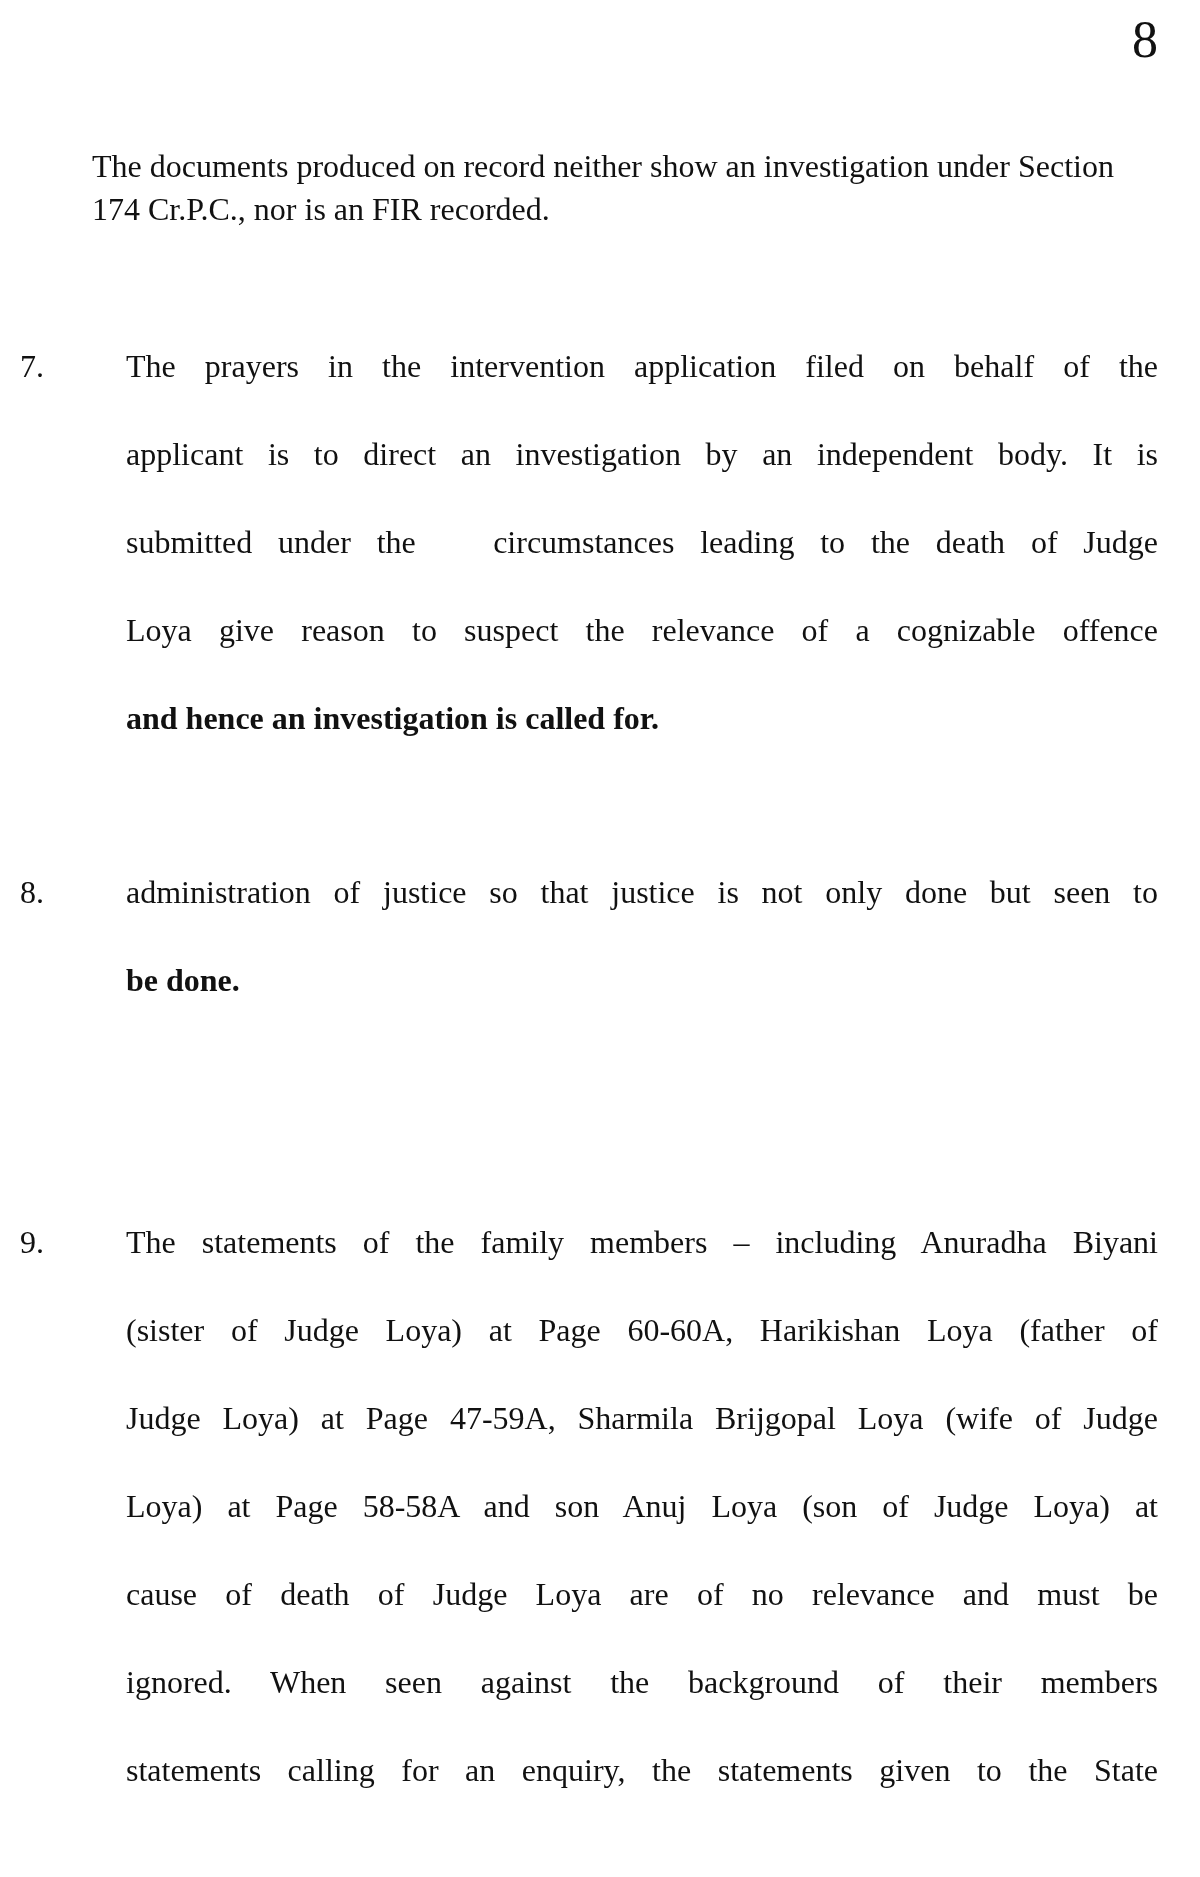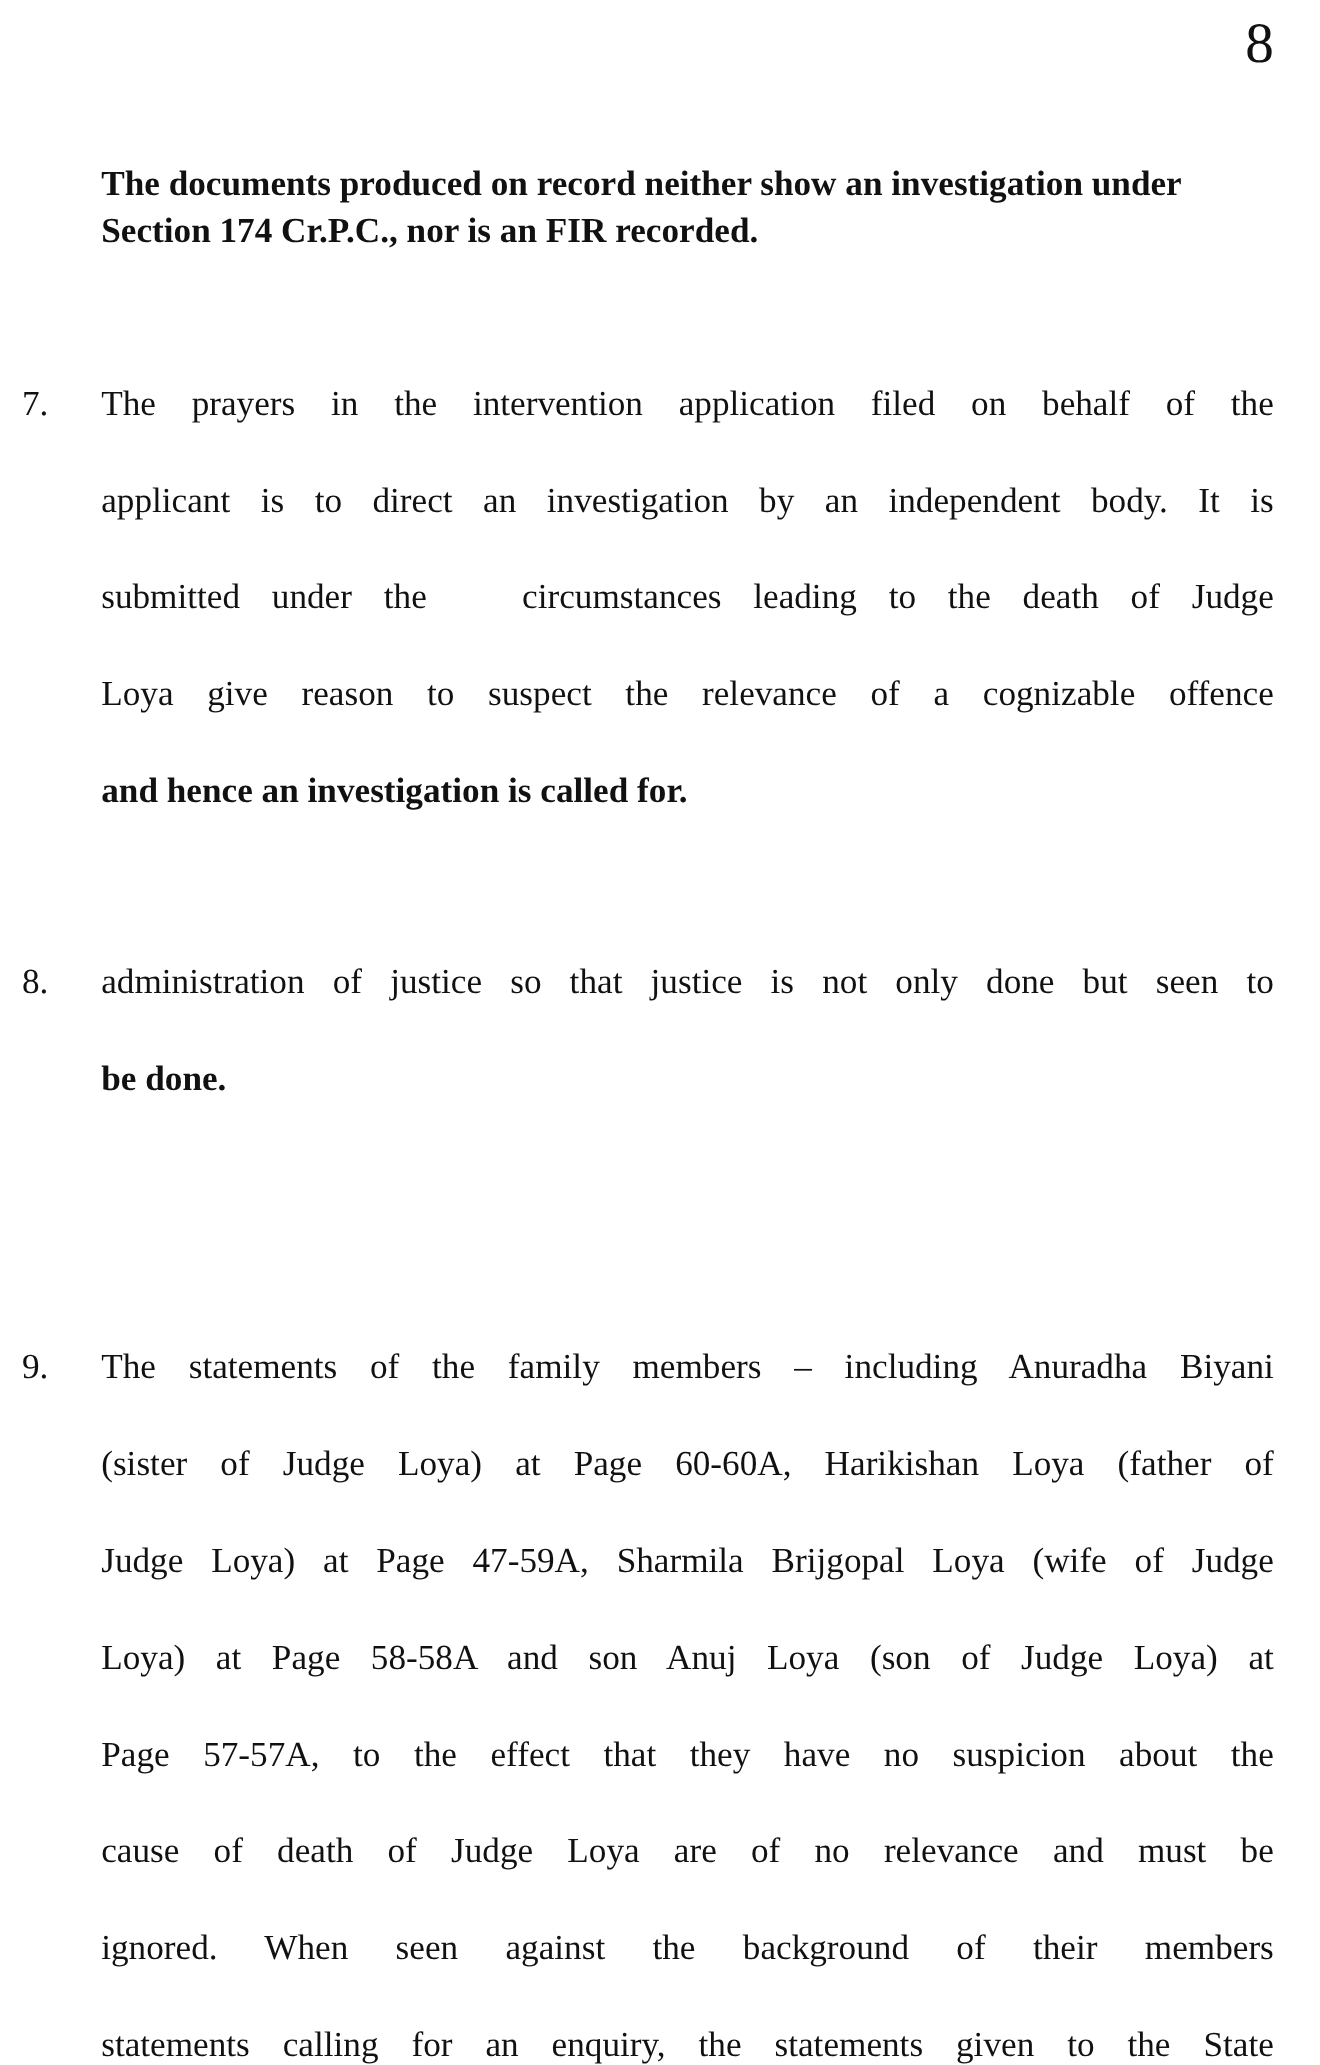--- a/index.html
+++ b/index.html
@@ -14,7 +14,7 @@
   }
   .bold-para {
     position: absolute; left: 92px; width: 1066px; top: 145px;
-    font-size: 32px; font-weight: bold; line-height: 43px;
+    font-size: 32px; font-weight: normal; line-height: 43px;
     text-align: left;
   }
   .para {

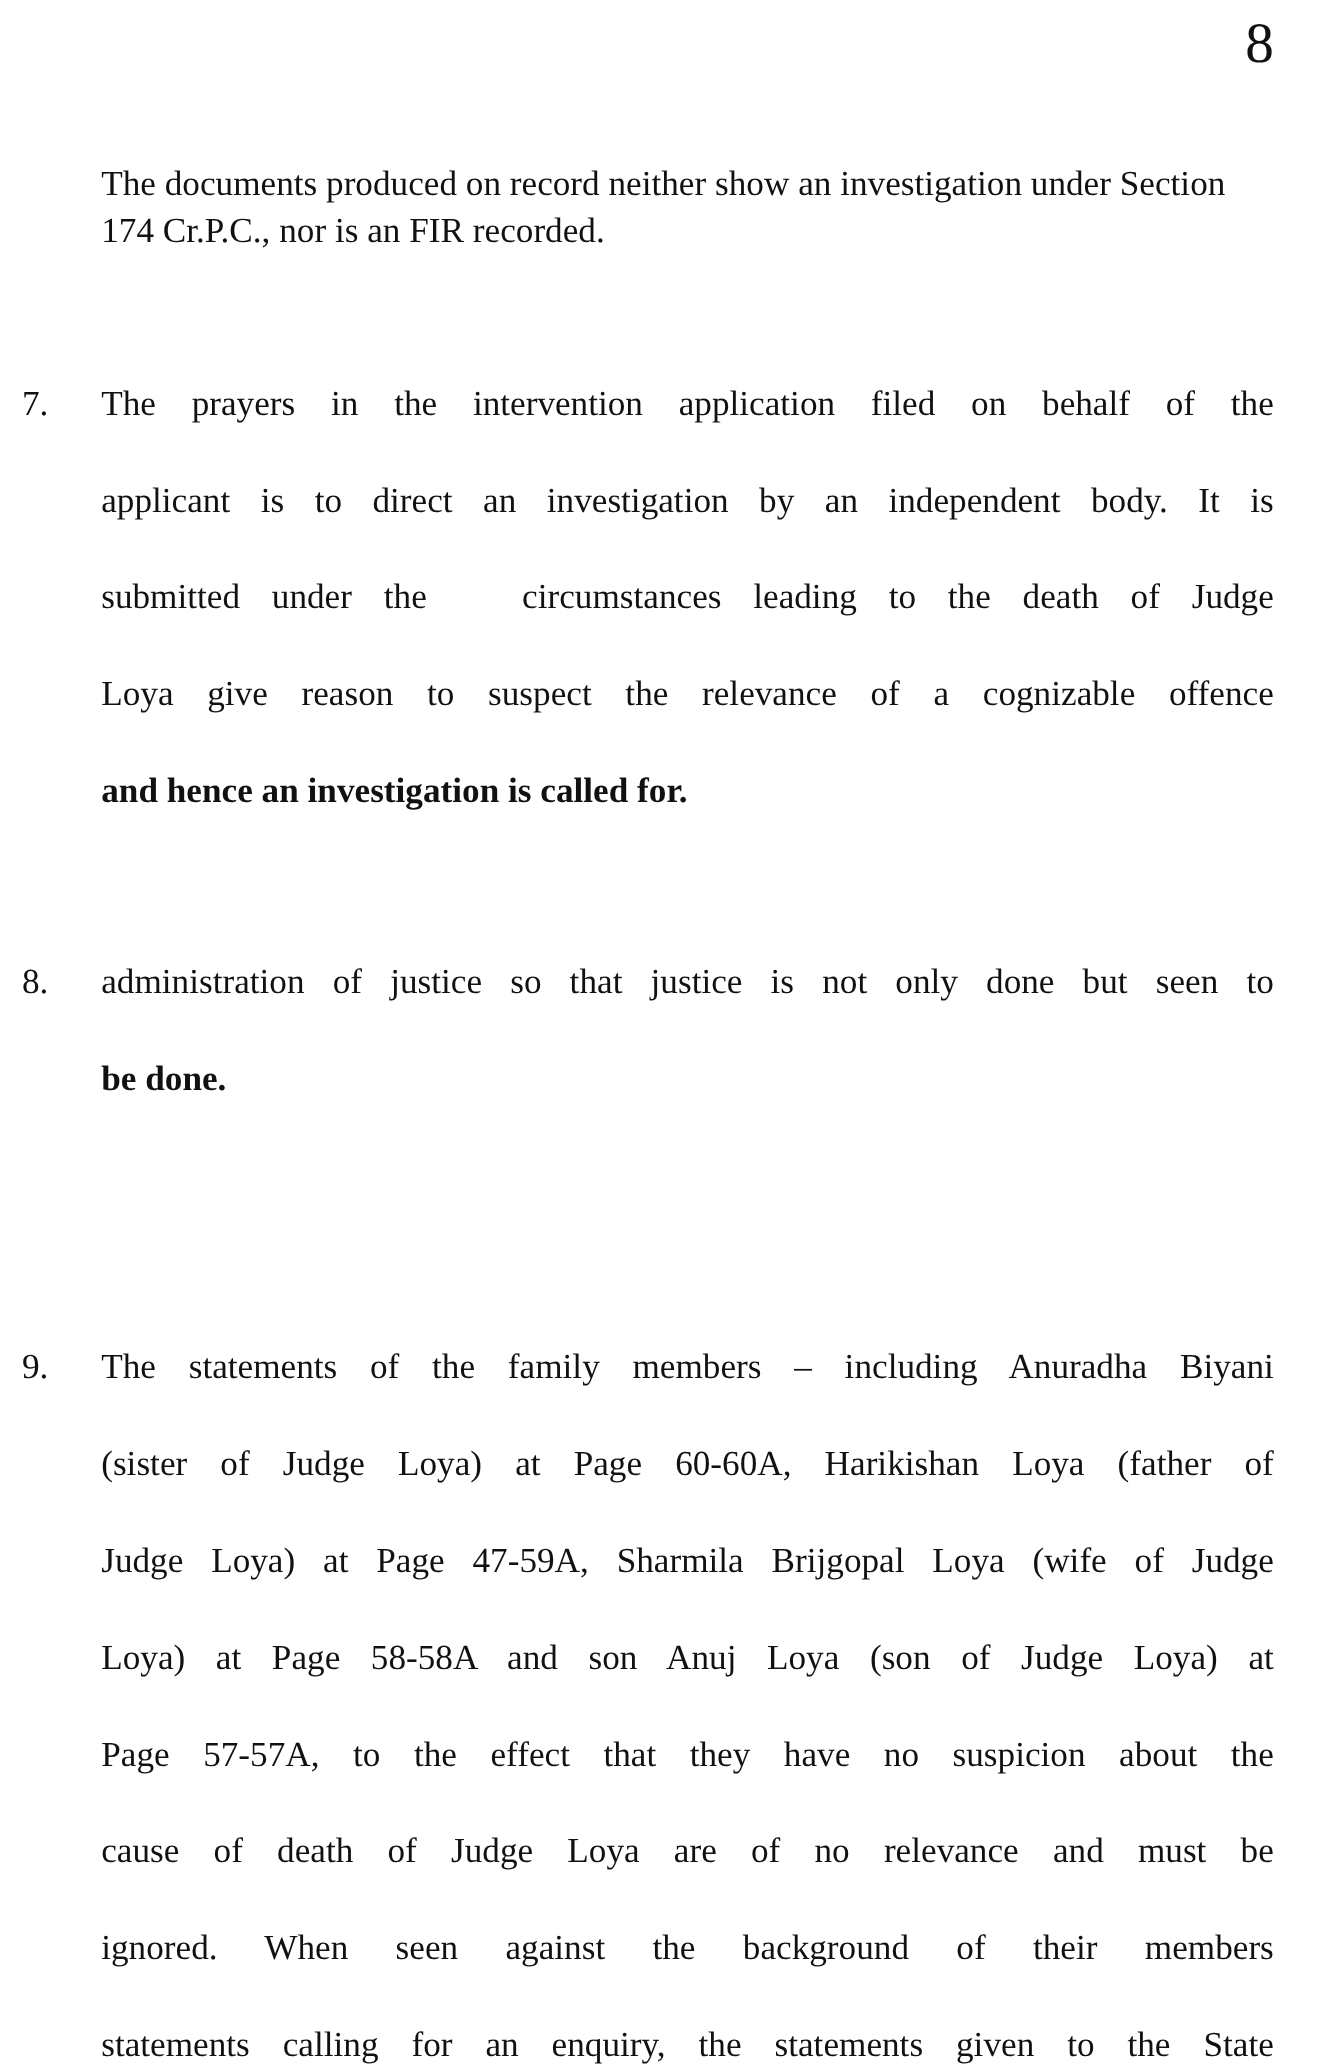--- a/index.html
+++ b/index.html
@@ -29,7 +29,7 @@
     font-size: 32px; line-height: 88px;
     text-align: justify;
   }
-  .line { display: block; text-align: justify; text-align-last: justify; white-space: nowrap; }
+  .line { display: block; text-align: justify; text-align-last: justify; white-space: nowrap; margin-left: 34px; }
   .line.last { text-align-last: left; font-weight: bold; }
   #p7 { top: 322px; }
   #p8 { top: 848px; }

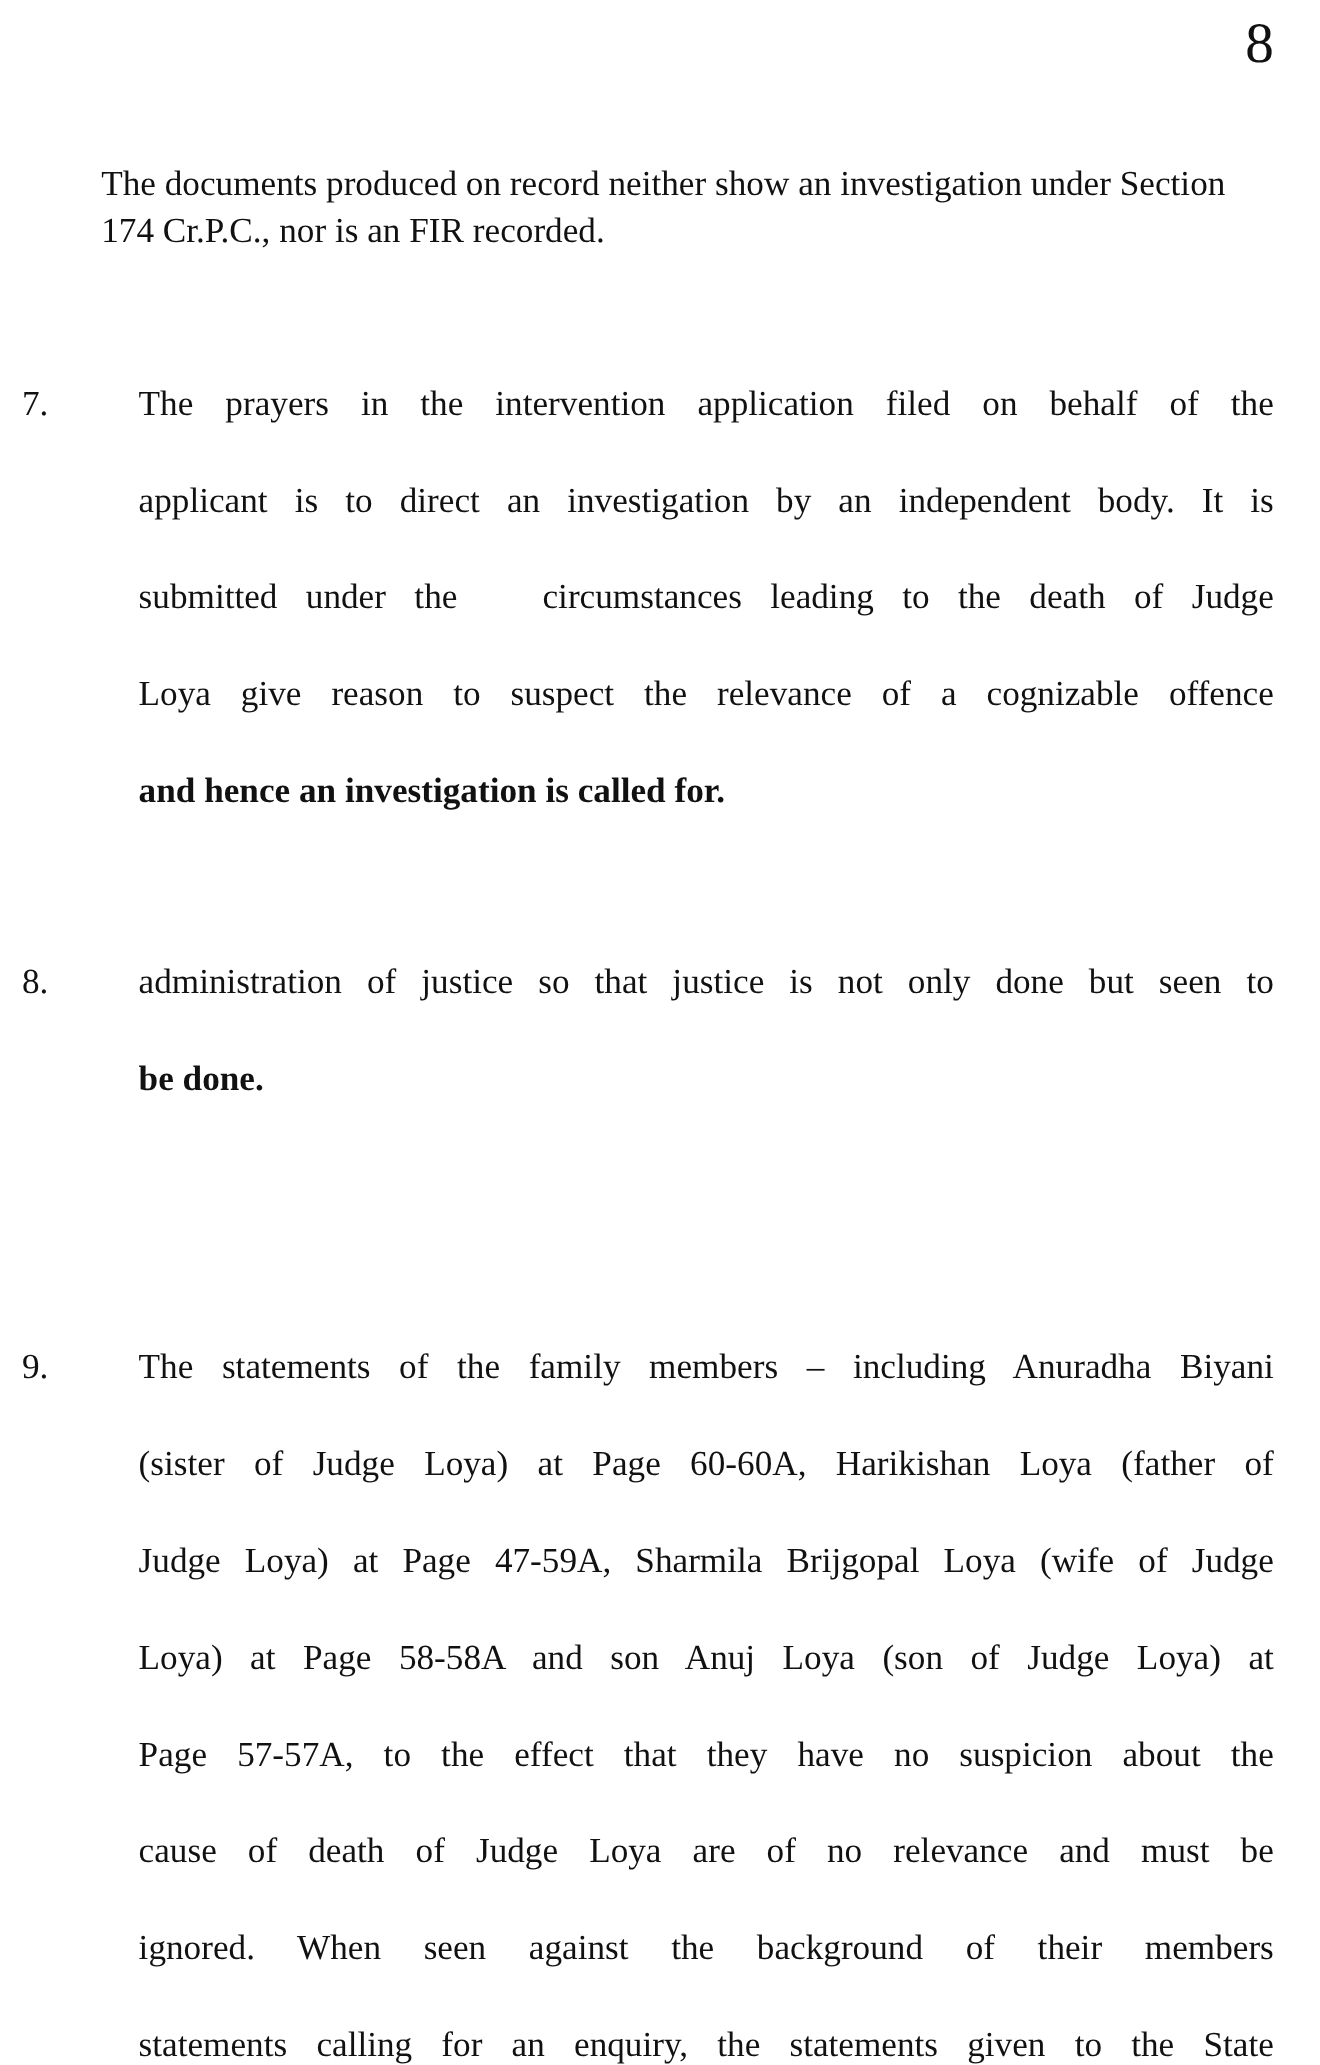--- a/index.html
+++ b/index.html
@@ -68,7 +68,6 @@
     <span class="line">(sister of Judge Loya) at Page 60-60A, Harikishan Loya (father of</span>
     <span class="line">Judge Loya) at Page 47-59A, Sharmila Brijgopal Loya (wife of Judge</span>
     <span class="line">Loya) at Page 58-58A and son Anuj Loya (son of Judge Loya) at</span>
-    <span class="line">Page 57-57A, to the effect that they have no suspicion about the</span>
     <span class="line">cause of death of Judge Loya are of no relevance and must be</span>
     <span class="line">ignored. When seen against the background of their members</span>
     <span class="line">statements calling for an enquiry, the statements given to the State</span>

